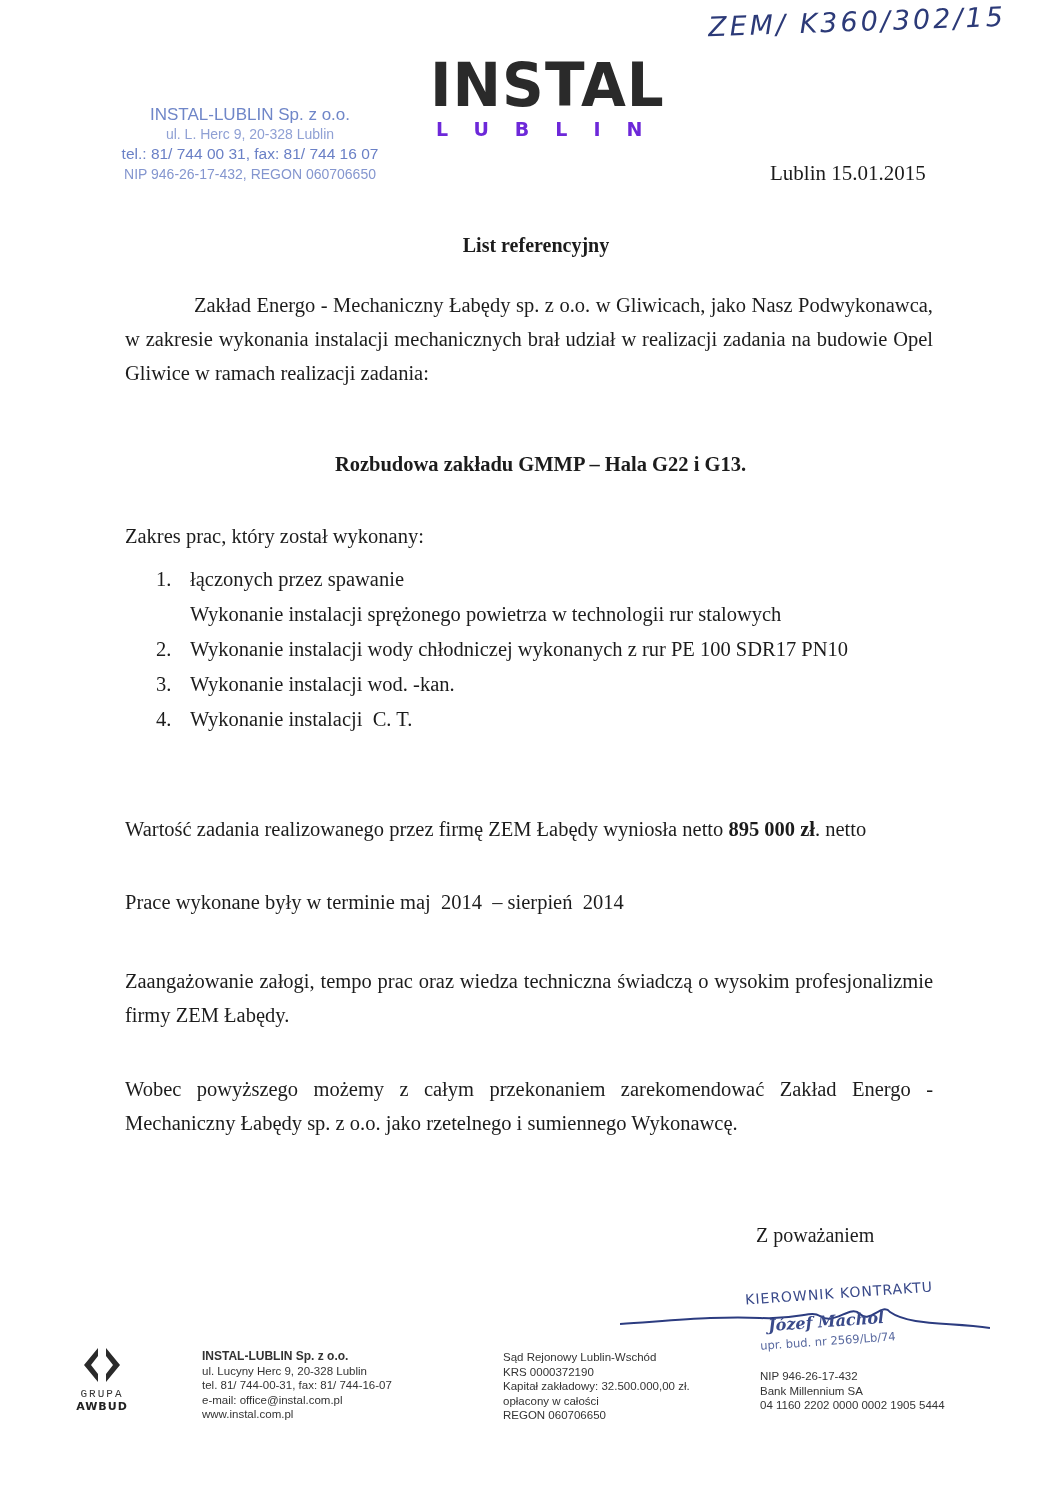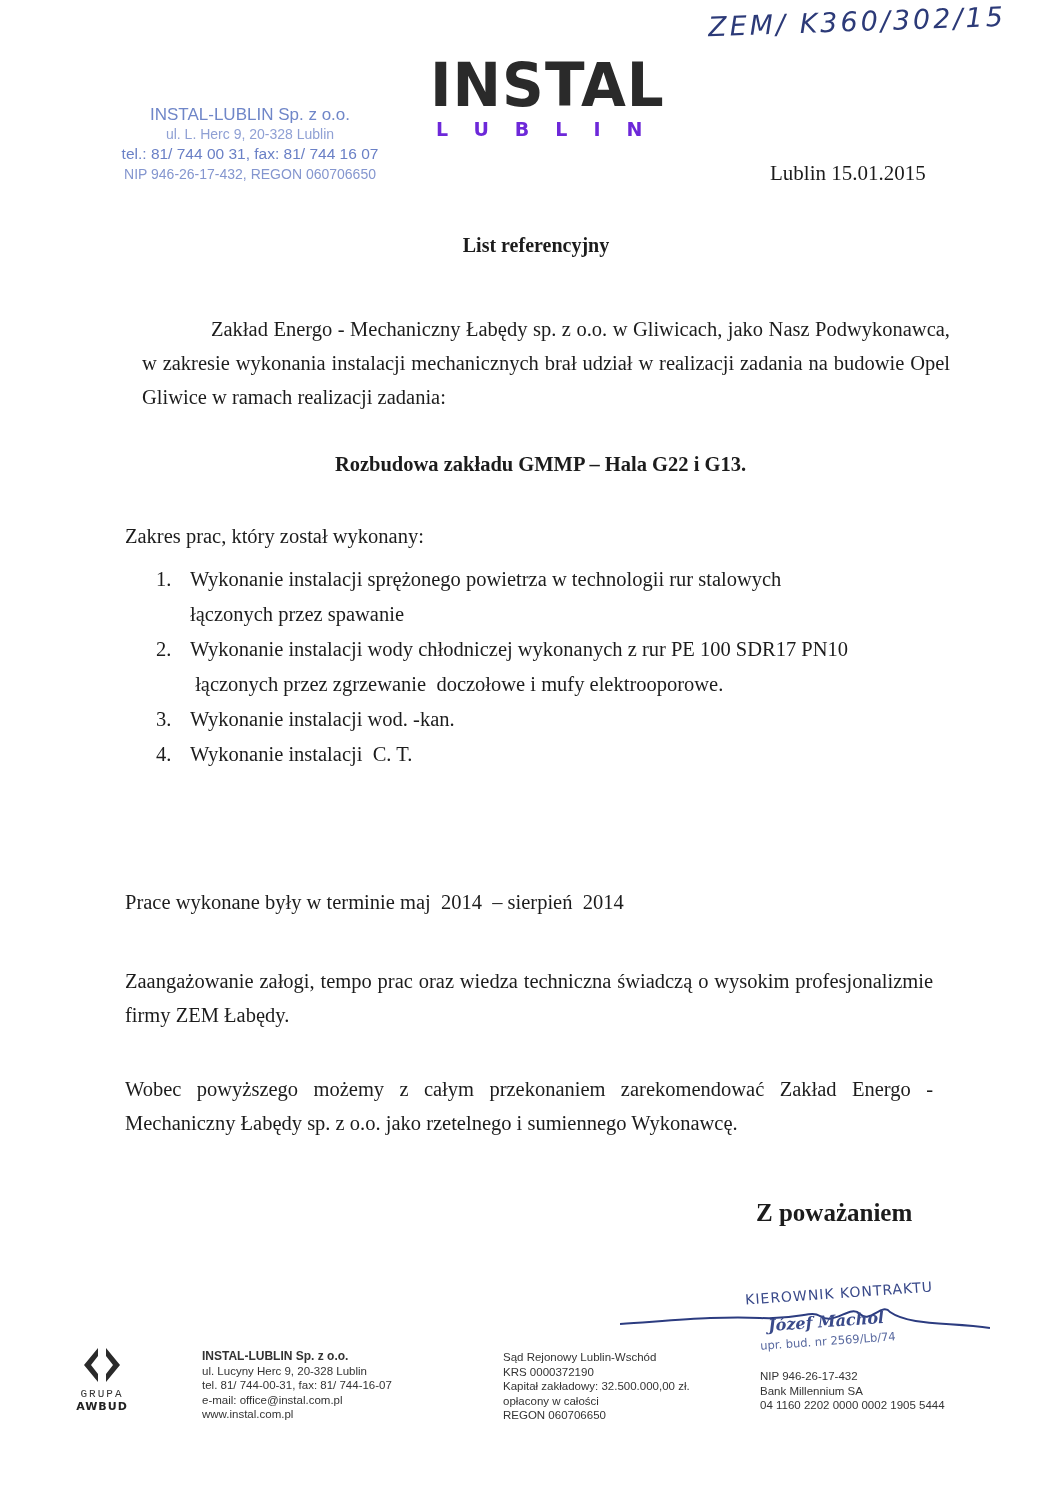--- a/index.html
+++ b/index.html
@@ -31,7 +31,7 @@
   .title span { margin-left: 13px; }
 
   .para { position: absolute; left: 125px; width: 808px; font-size: 20.5px; line-height: 34px; text-align: justify; }
-  .p1 { top: 312px; text-indent: 69px; margin-left: 17px; }
+  .p1 { top: 288px; text-indent: 69px; }
   .subject { position: absolute; left: 0; width: 1059px; top: 453px; text-align: center; font-size: 20.5px; font-weight: bold; }
   .subject span { margin-left: 22px; }
   .scope-h { position: absolute; left: 125px; top: 525px; font-size: 20.5px; }

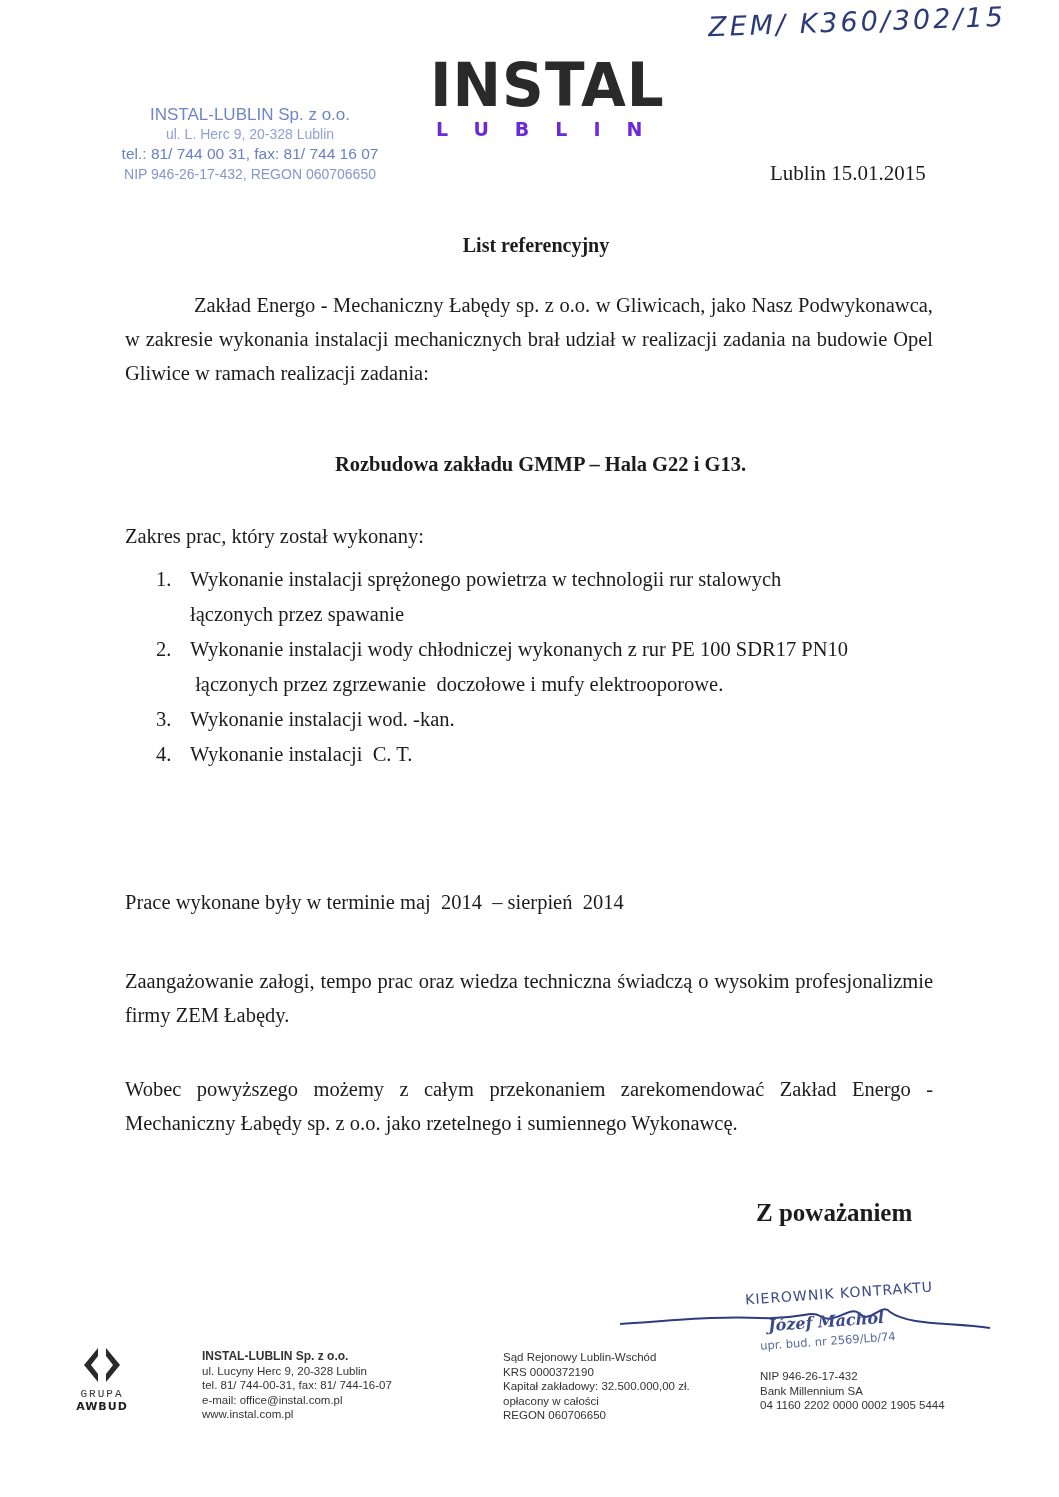--- a/index.html
+++ b/index.html
@@ -94,8 +94,8 @@
   <ol class="list serif">
     <li>
       <span class="num">1.</span>
+      <span class="cont">łączonych przez spawanie</span>
       <span class="cont">Wykonanie instalacji sprężonego powietrza  w technologii  rur stalowych</span>
-      <span class="cont">łączonych przez spawanie</span>
     </li>
     <li>
       <span class="num">2.</span>

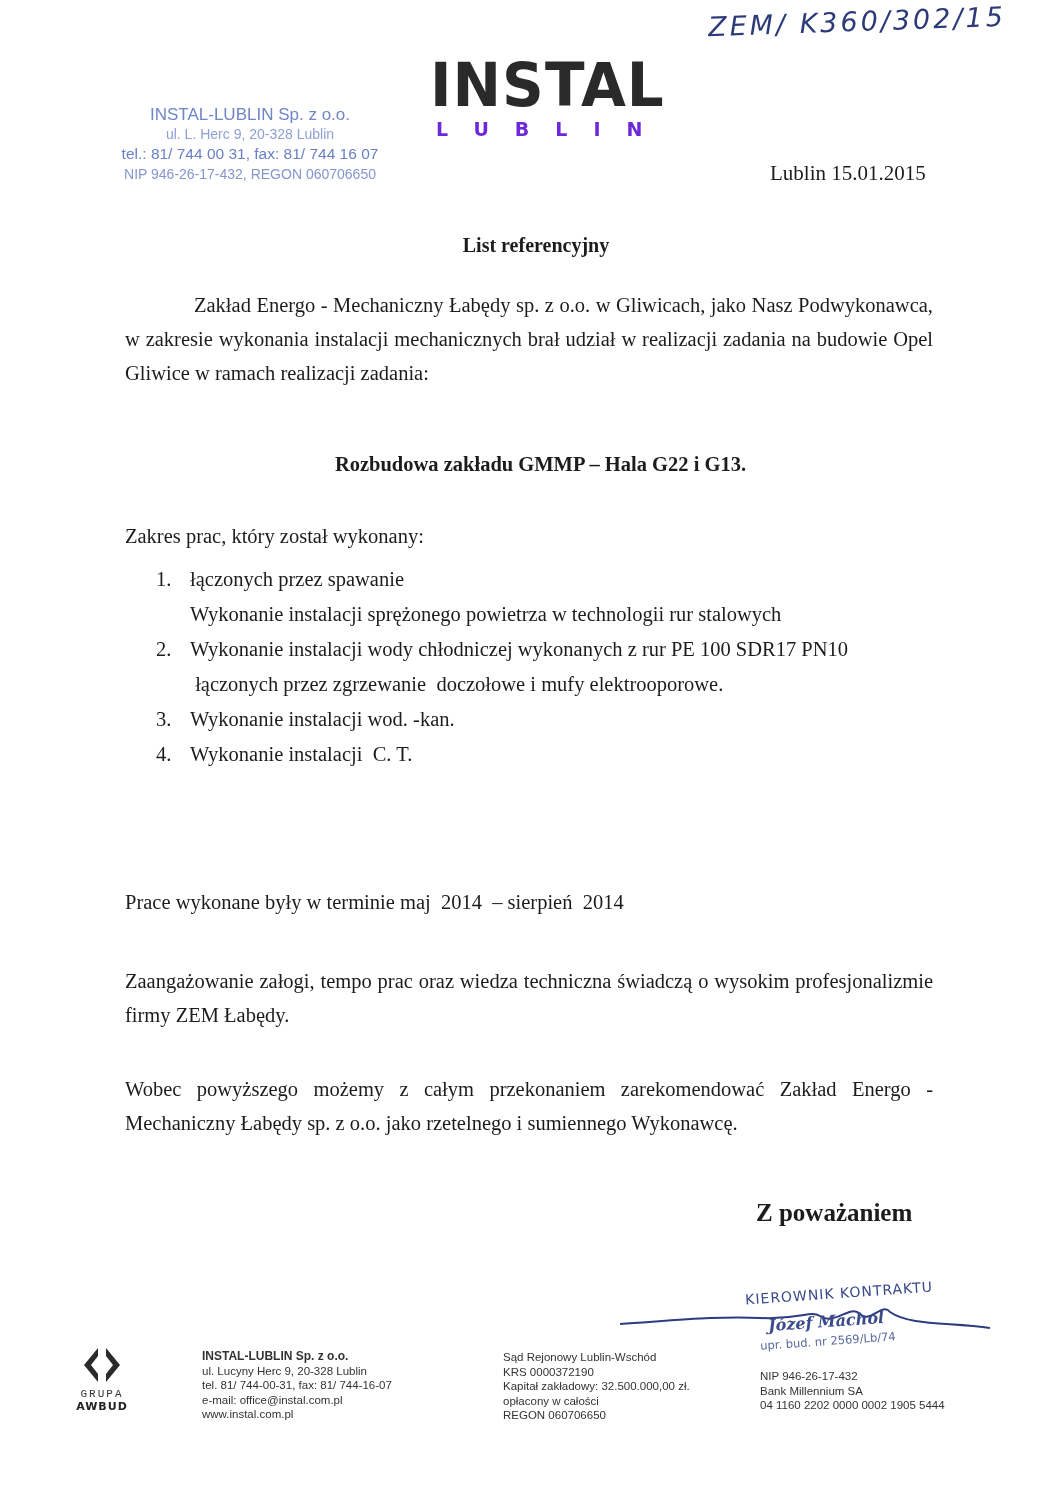--- a/index.html
+++ b/index.html
@@ -100,7 +100,6 @@
     <li>
       <span class="num">2.</span>
       <span class="cont">Wykonanie instalacji wody chłodniczej wykonanych z rur PE 100 SDR17 PN10</span>
-      <span class="cont" style="white-space:pre"> łączonych przez zgrzewanie  doczołowe i mufy elektrooporowe.</span>
     </li>
     <li>
       <span class="num">3.</span>

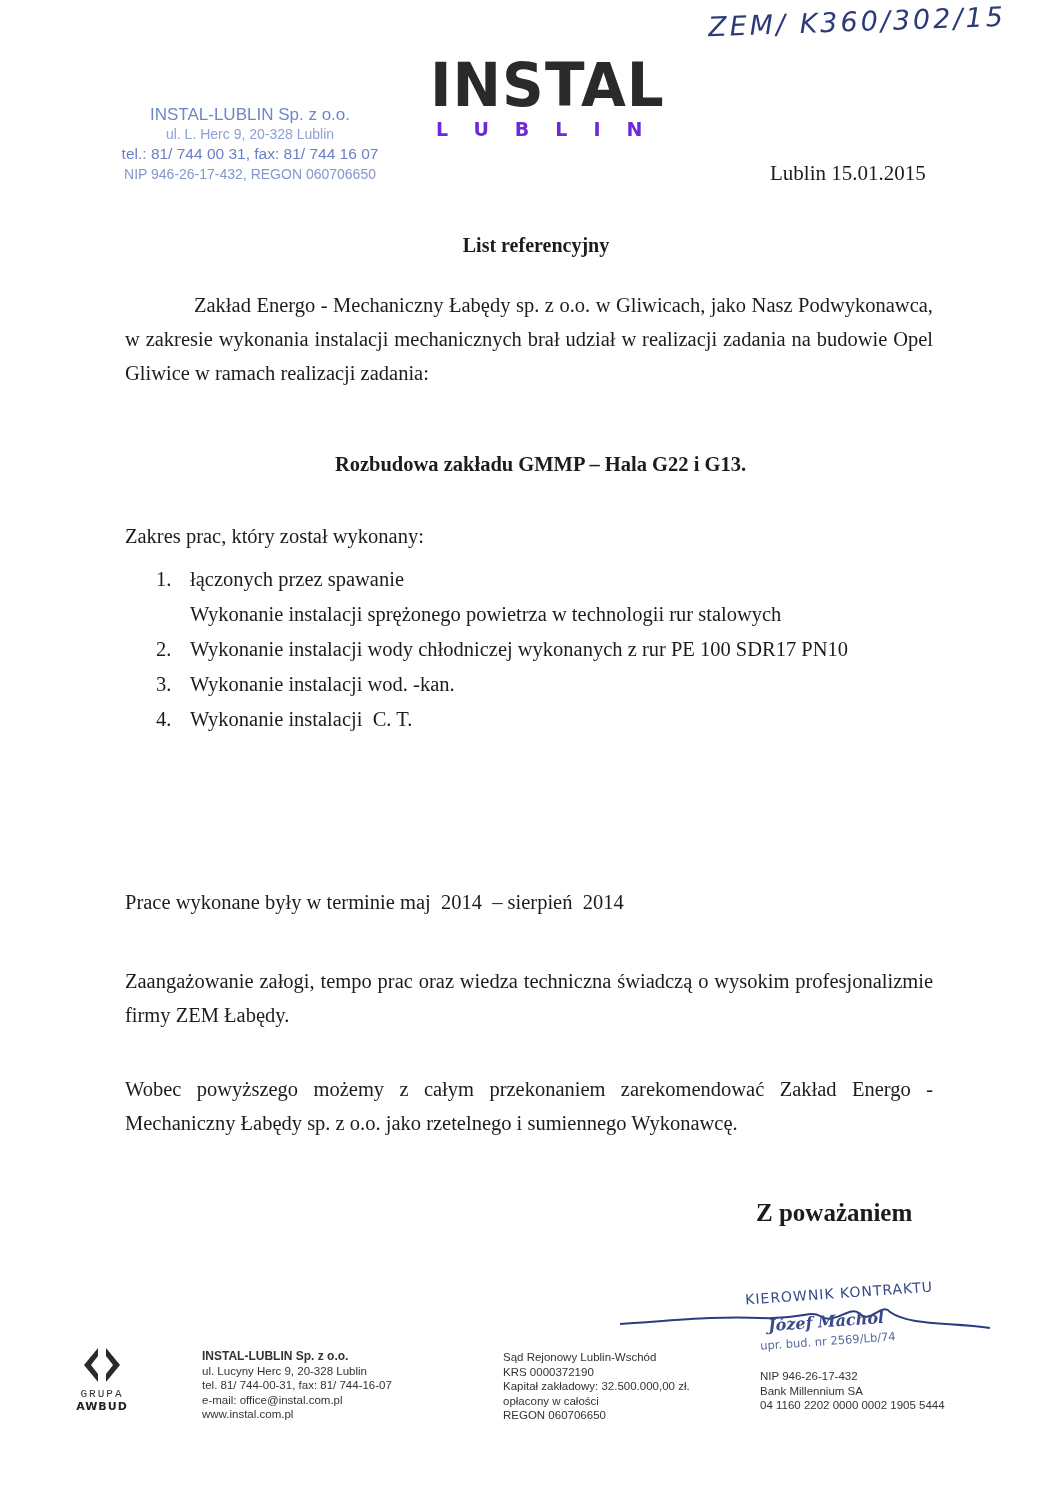--- a/index.html
+++ b/index.html
@@ -111,6 +111,7 @@
     </li>
   </ol>
 
+  <div class="value serif"><span>Wartość zadania realizowanego przez firmę ZEM Łabędy wyniosła netto </span><b>895 000 zł</b><span>. netto</span></div>
 
   <div class="terms serif" style="white-space:pre">Prace wykonane były w terminie maj  2014  – sierpień  2014</div>
 

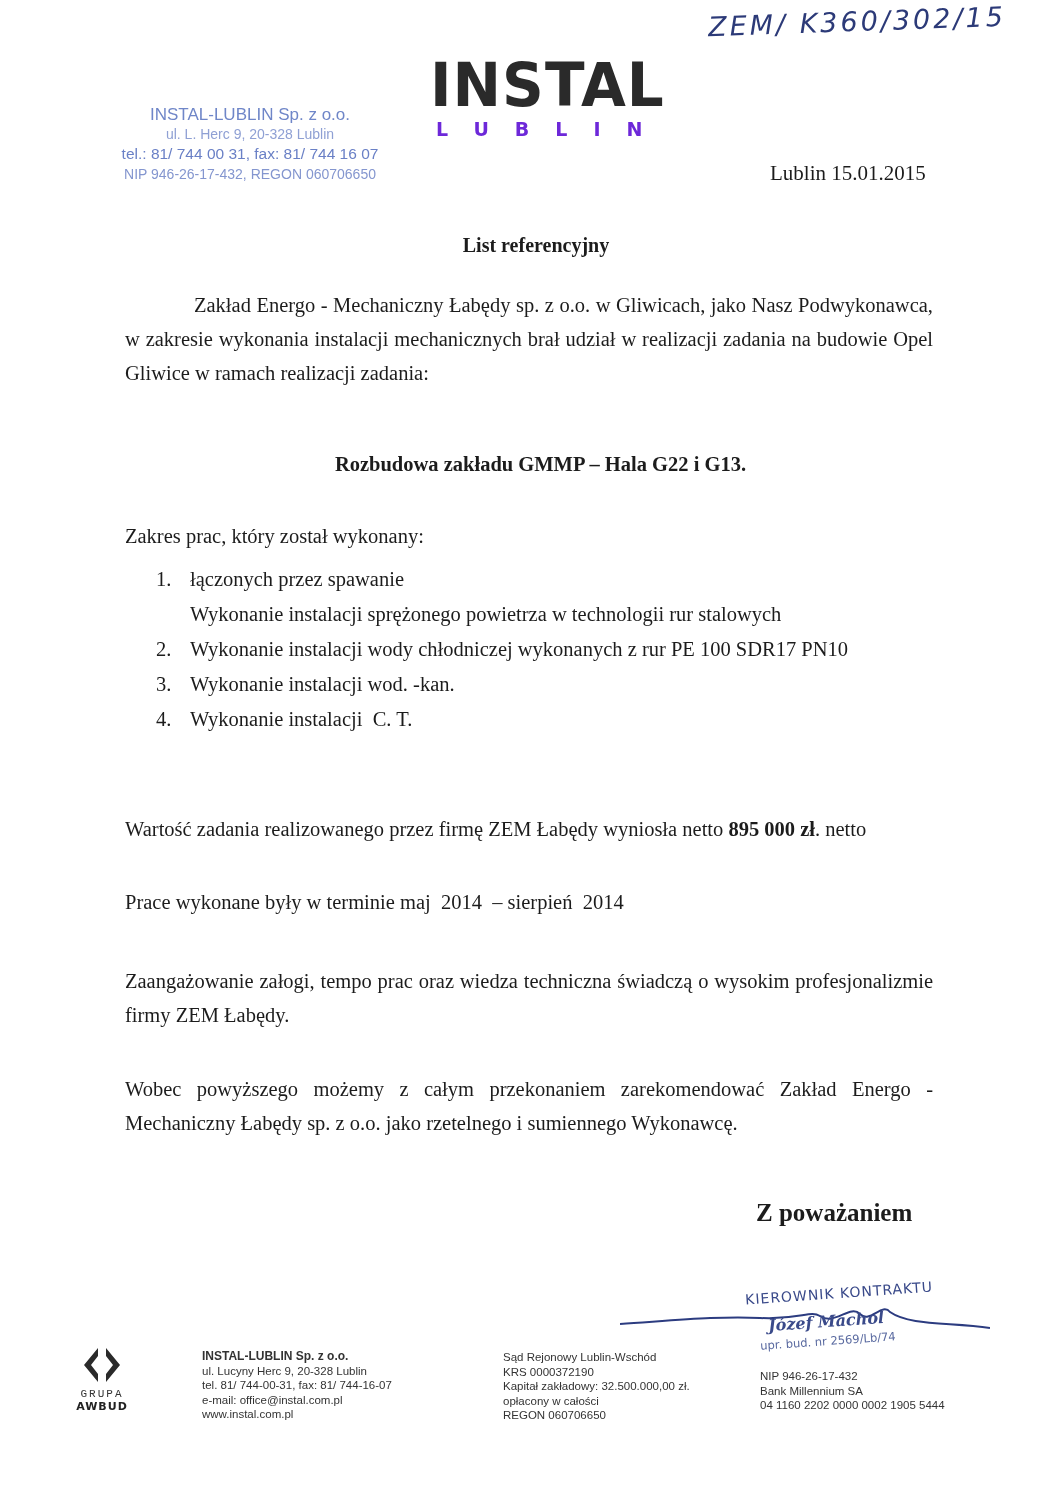--- a/index.html
+++ b/index.html
@@ -43,7 +43,7 @@
   .terms { position: absolute; left: 125px; top: 891px; font-size: 20.5px; }
   .p4 { top: 964px; }
   .p5 { top: 1072px; }
-  .closing { position: absolute; left: 756px; top: 1199px; font-size: 25px; font-weight: bold; }
+  .closing { position: absolute; left: 756px; top: 1224px; font-size: 20px; }
 
   
   .sig-line { position: absolute; left: 620px; top: 1302px; width: 370px; height: 30px; }

